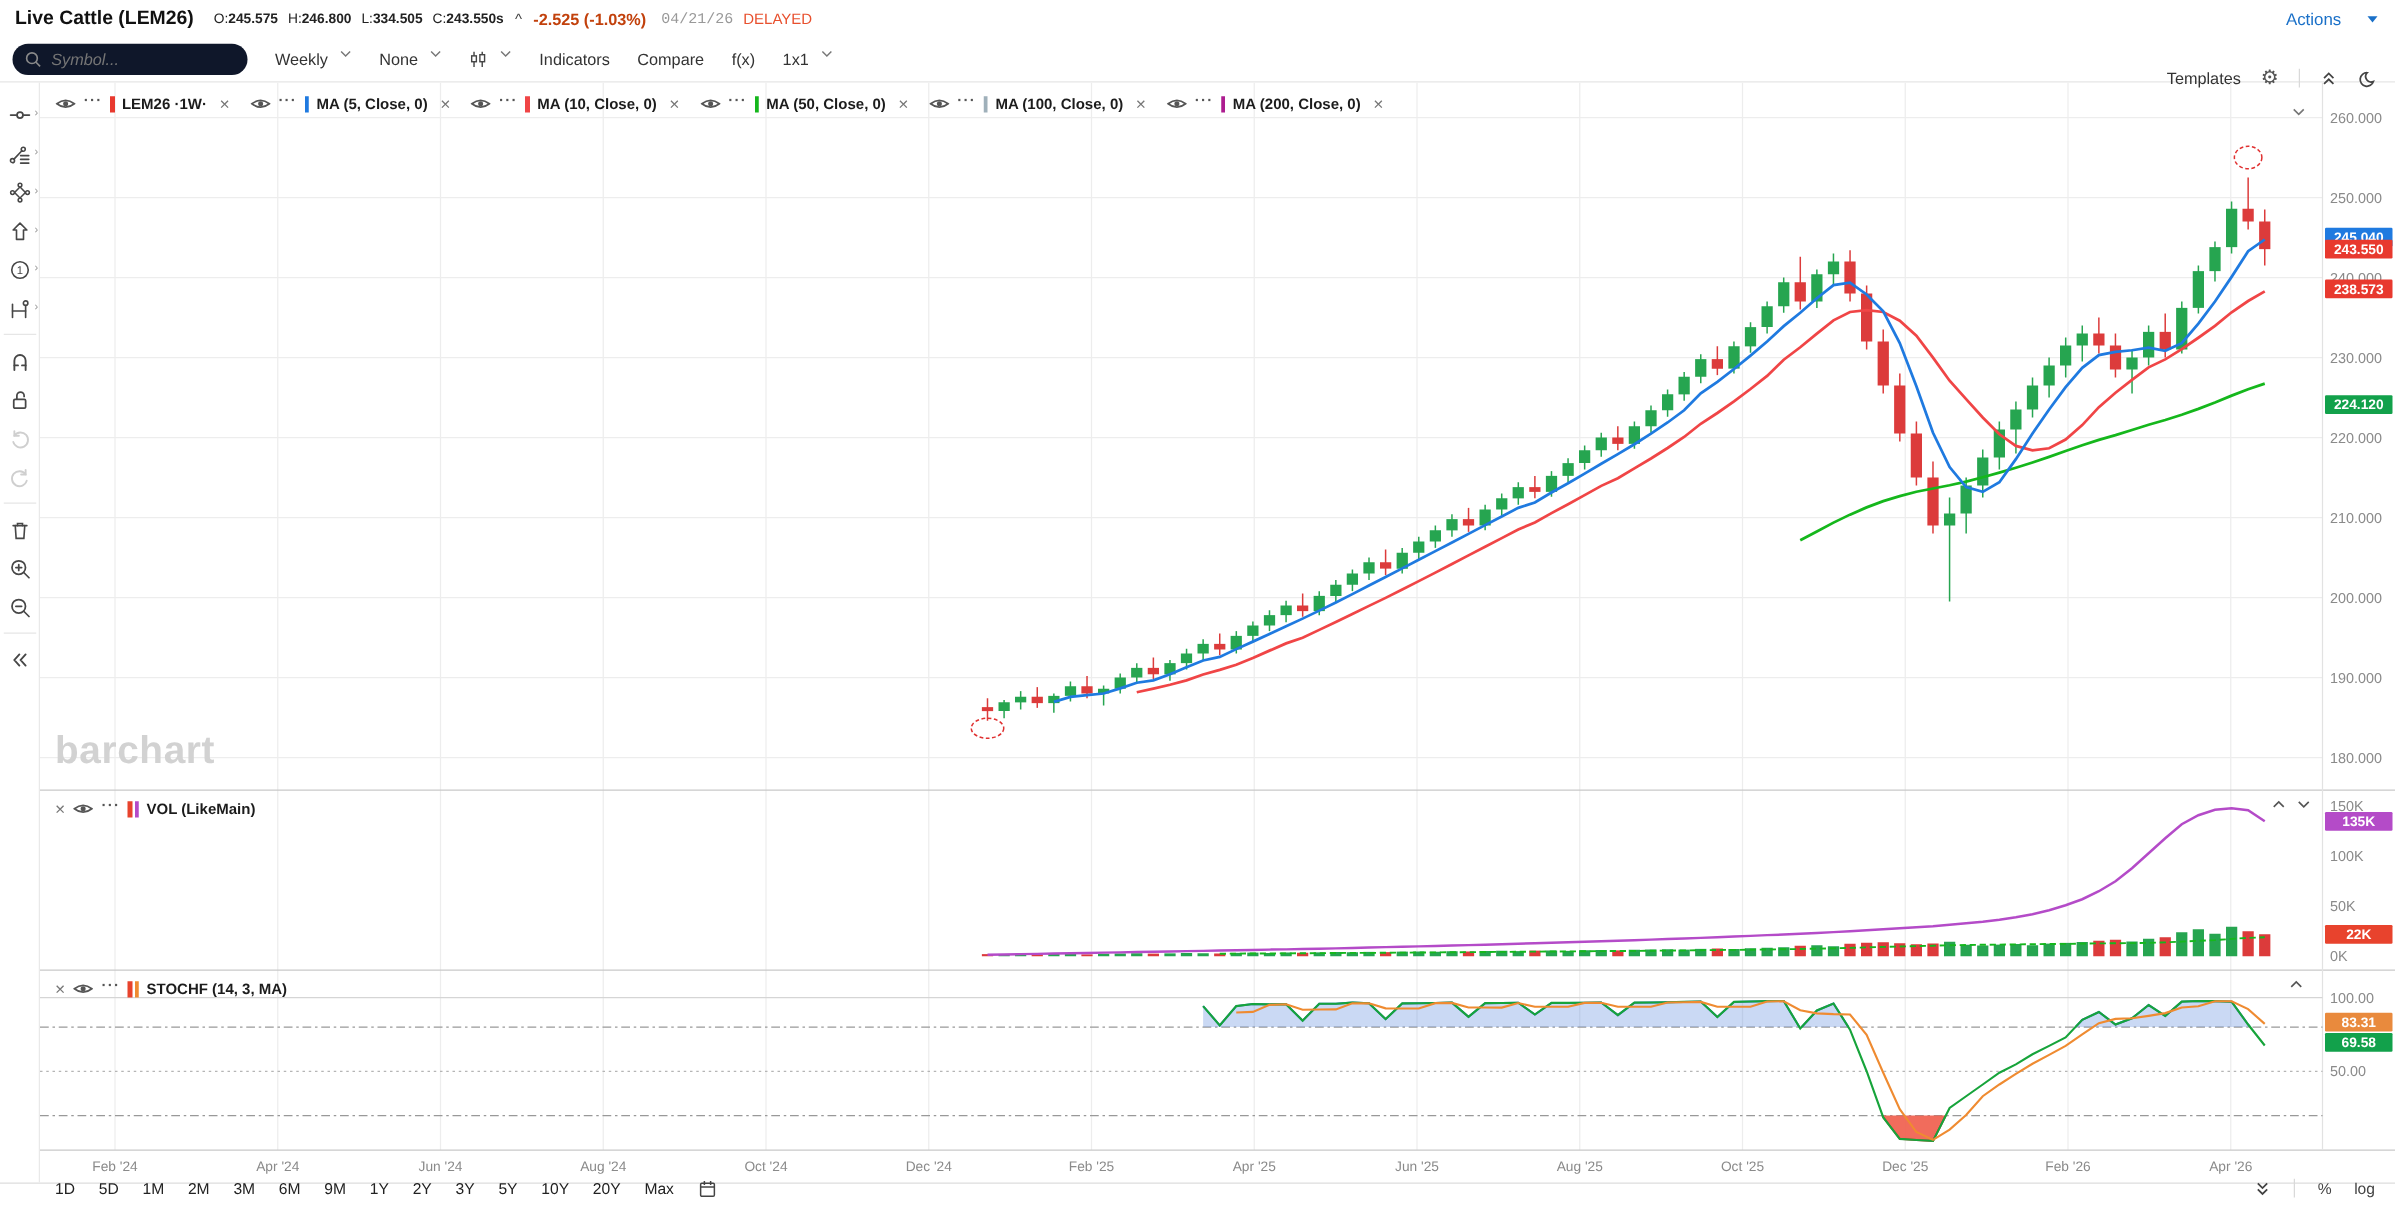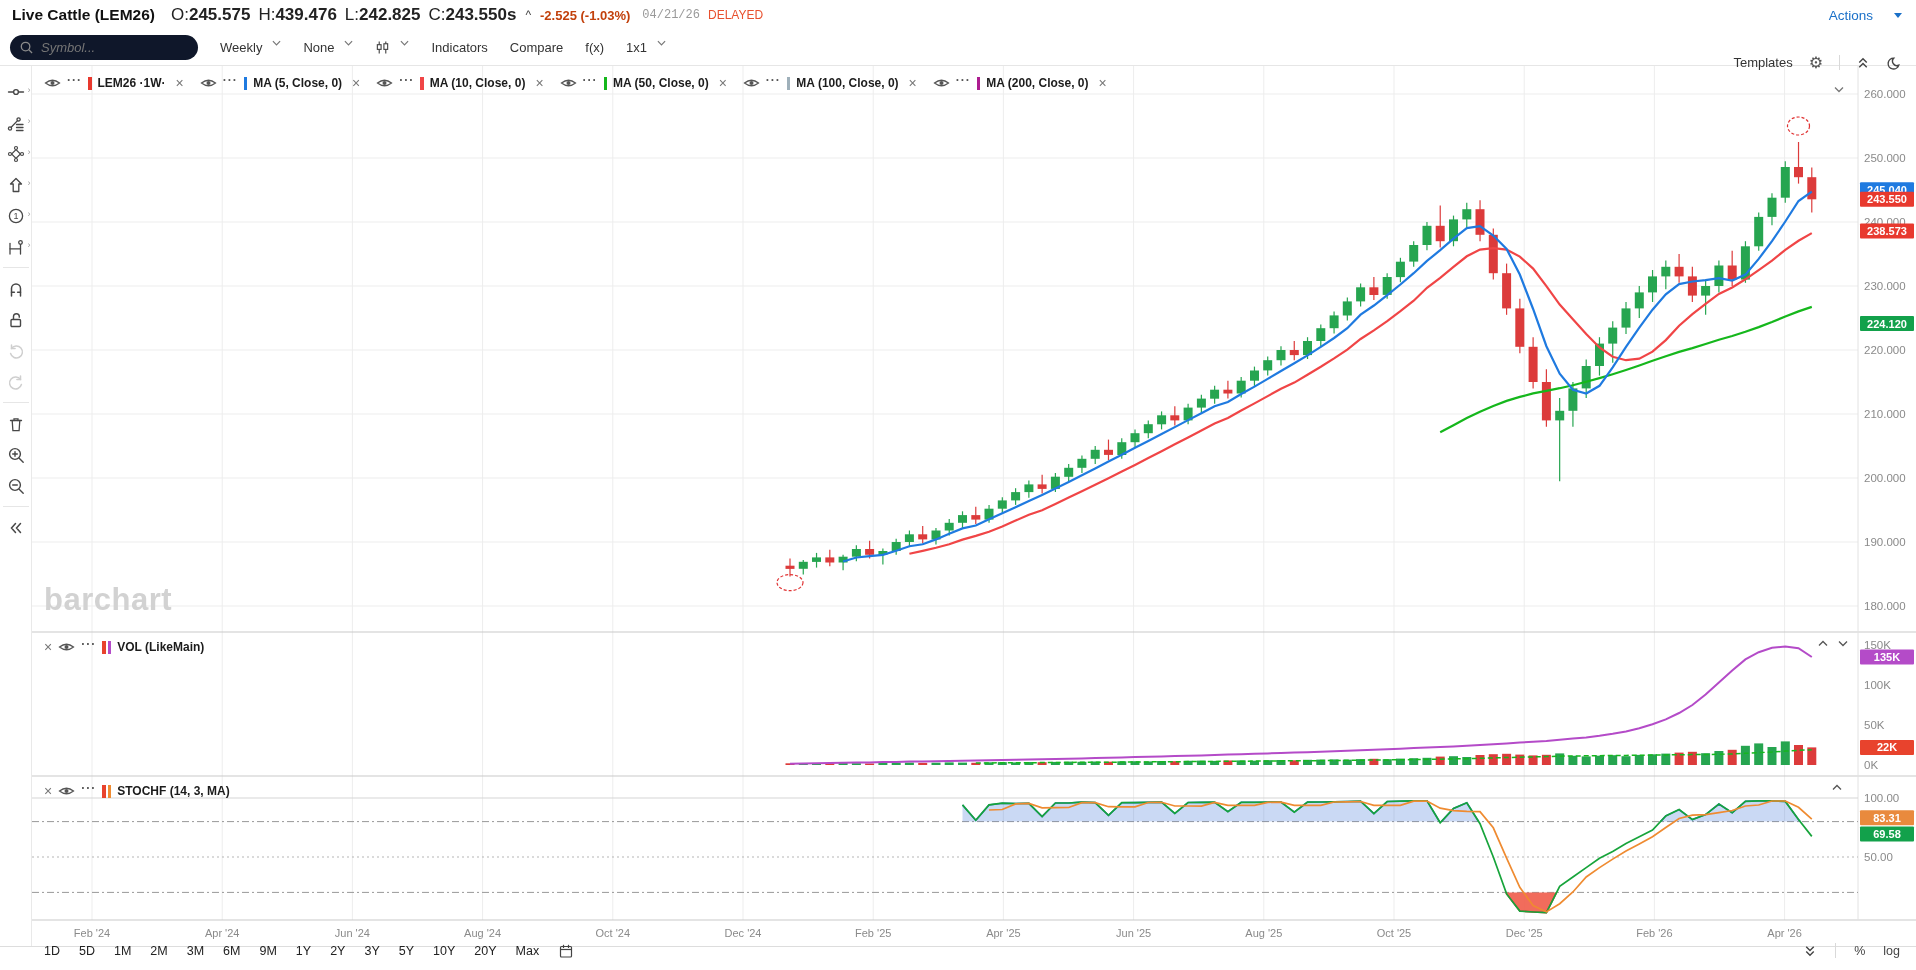--- a/index.html
+++ b/index.html
@@ -9,7 +9,7 @@
   
   .header { height:30px; display:flex; align-items:center; padding:0 14px 0 12px; gap:8px; }
   .title { font-size:15.5px; font-weight:700; color:#111; margin-right:8px; }
-  .ohlc { font-size:17px; color:#222; }
+  .ohlc { font-size:11px; color:#222; }
   .ohlc b { font-weight:700; }
   .caret-sym { font-size:12px; color:#444; margin:0 1px; }
   .chg { font-size:13px; font-weight:700; color:#c2410c; }

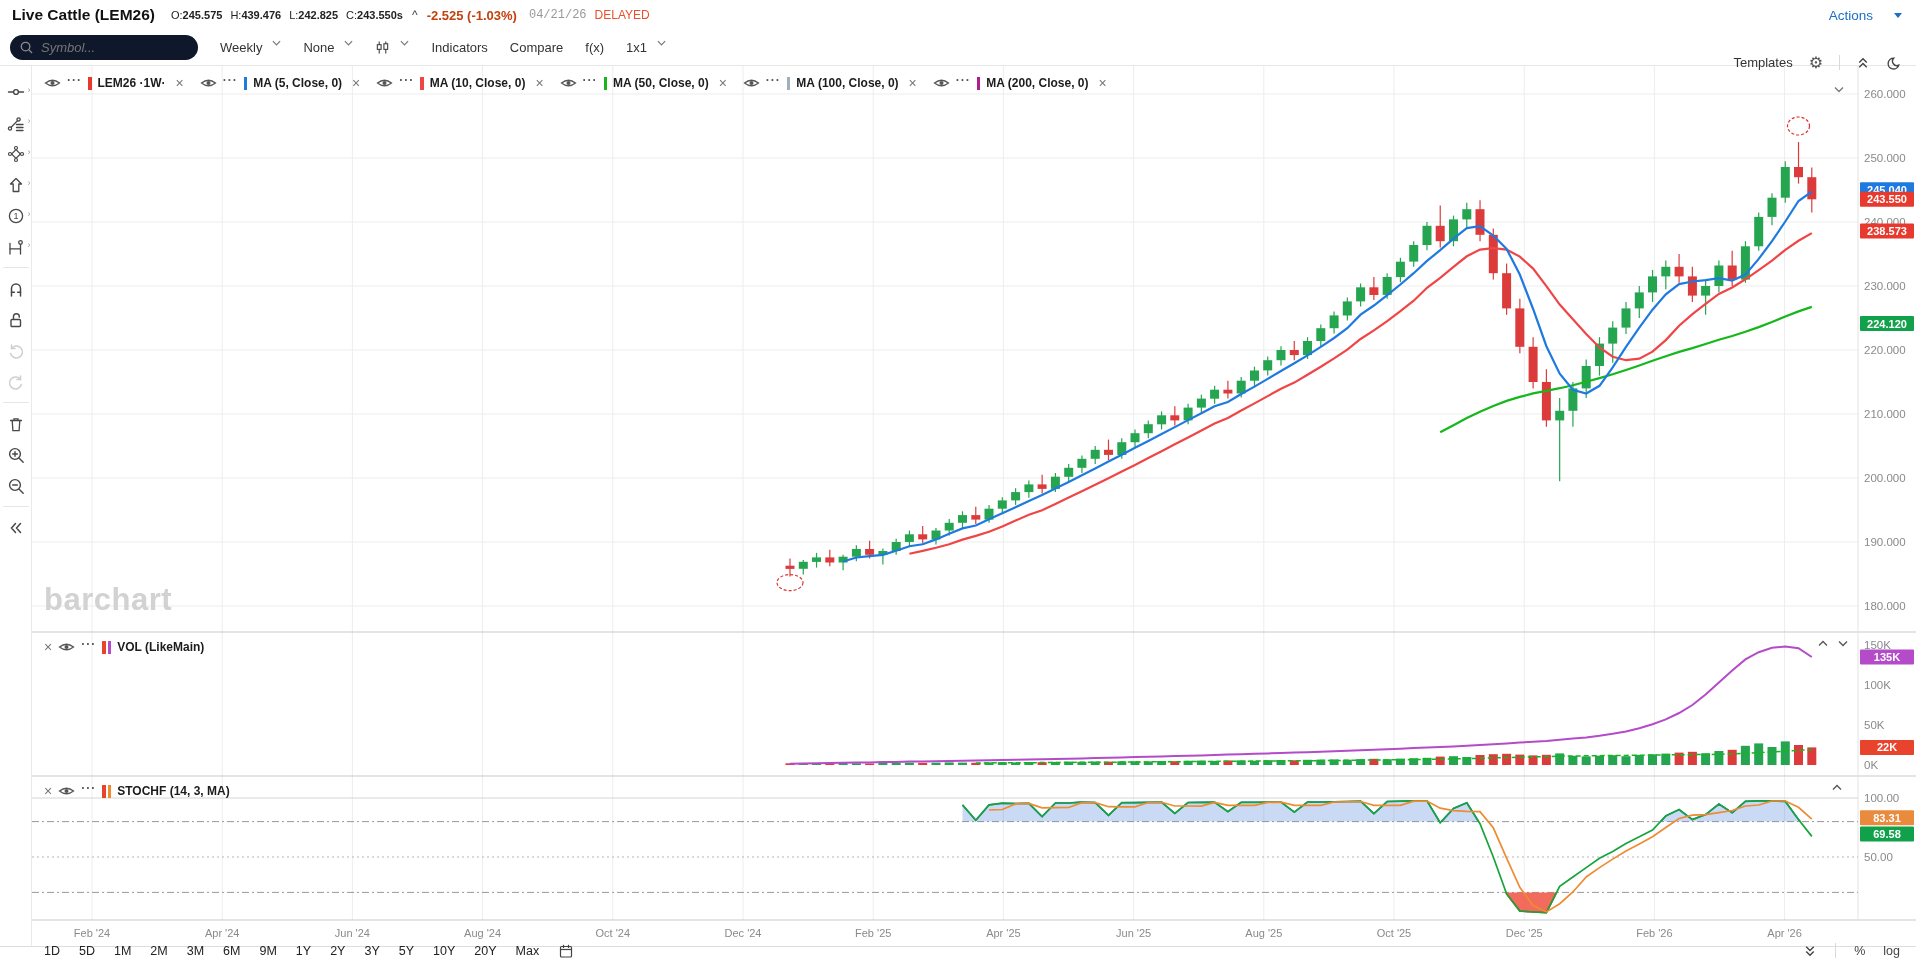--- a/index.html
+++ b/index.html
@@ -61,7 +61,7 @@
 <div class="header">
   <span class="title">Live Cattle (LEM26)</span>
   <span class="ohlc"><span>O:</span><b>245.575</b></span>
-  <span class="ohlc"><span>H:</span><b>439.476</b></span>
+  <span class="ohlc"><span>H:</span><b>246.800</b></span>
   <span class="ohlc"><span>L:</span><b>242.825</b></span>
   <span class="ohlc"><span>C:</span><b>243.550s</b></span>
   <span class="caret-sym">^</span>

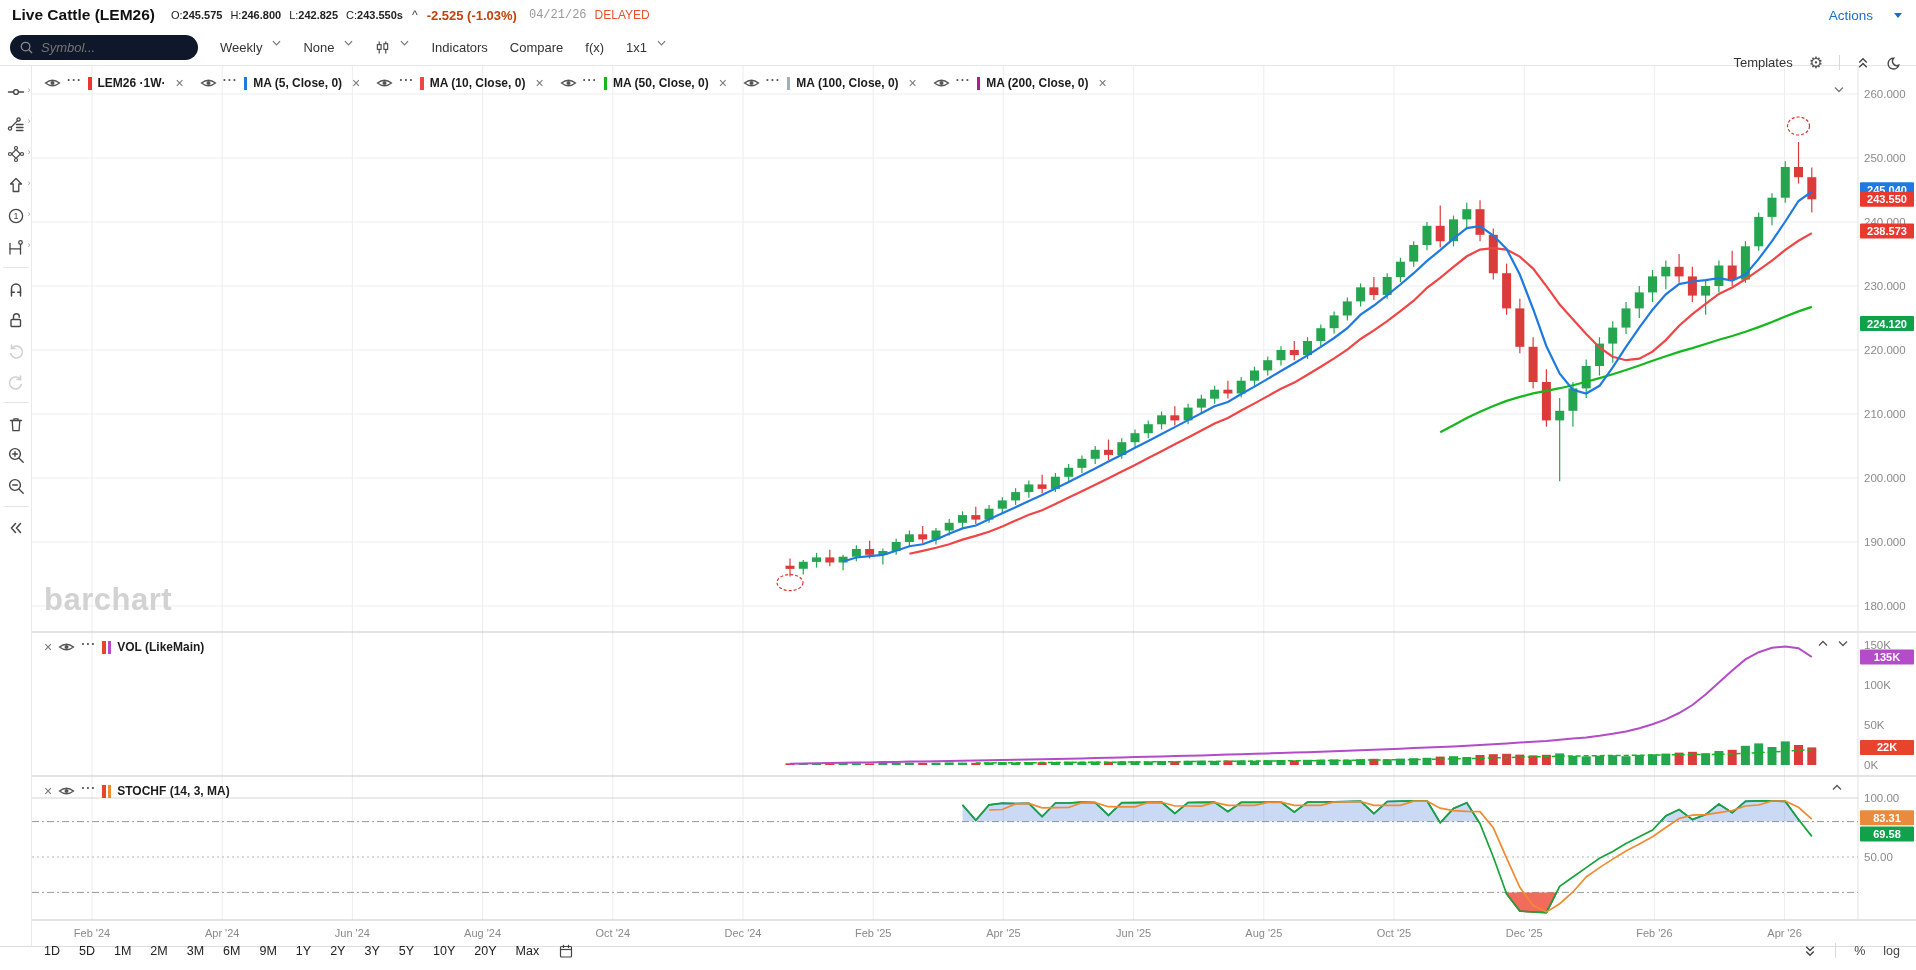--- a/index.html
+++ b/index.html
@@ -62,7 +62,7 @@
   <span class="title">Live Cattle (LEM26)</span>
   <span class="ohlc"><span>O:</span><b>245.575</b></span>
   <span class="ohlc"><span>H:</span><b>246.800</b></span>
-  <span class="ohlc"><span>L:</span><b>242.825</b></span>
+  <span class="ohlc"><span>L:</span><b>334.505</b></span>
   <span class="ohlc"><span>C:</span><b>243.550s</b></span>
   <span class="caret-sym">^</span>
   <span class="chg">-2.525 (-1.03%)</span>

